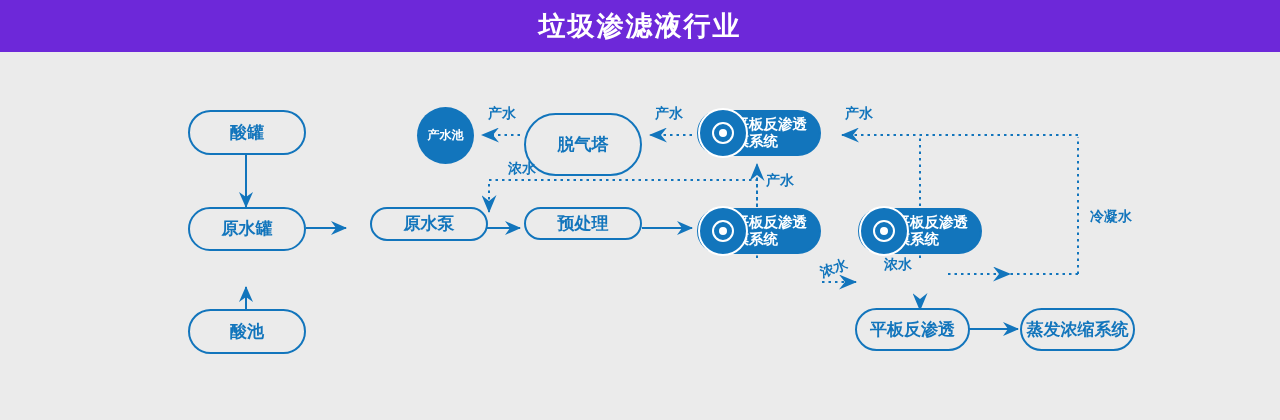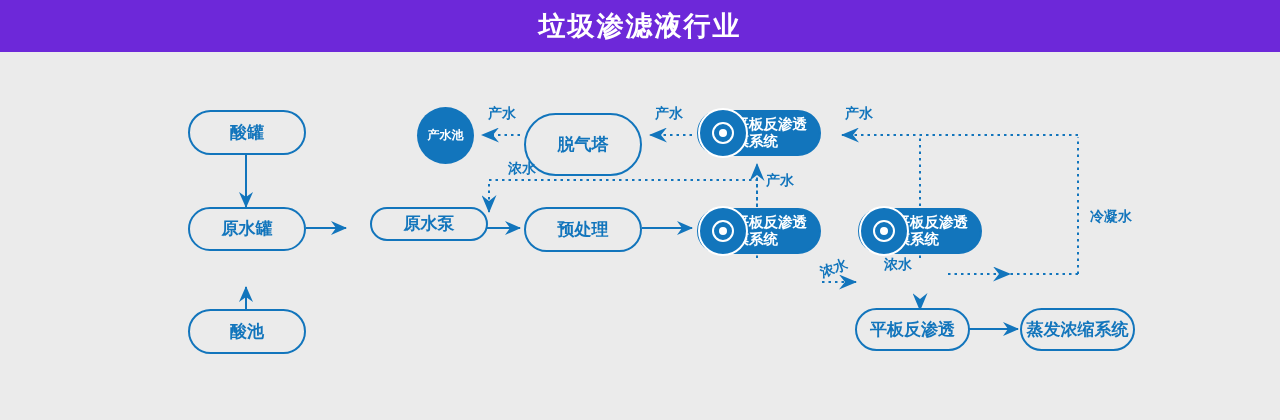--- a/index.html
+++ b/index.html
@@ -148,7 +148,7 @@
       <span>原水泵</span>
     </div>
 
-    <div class="node node-outline" style="left:524px;top:155px;width:118px;height:45px;">
+    <div class="node node-outline" style="left:524px;top:155px;width:118px;height:33px;">
       <span>预处理</span>
     </div>
 

